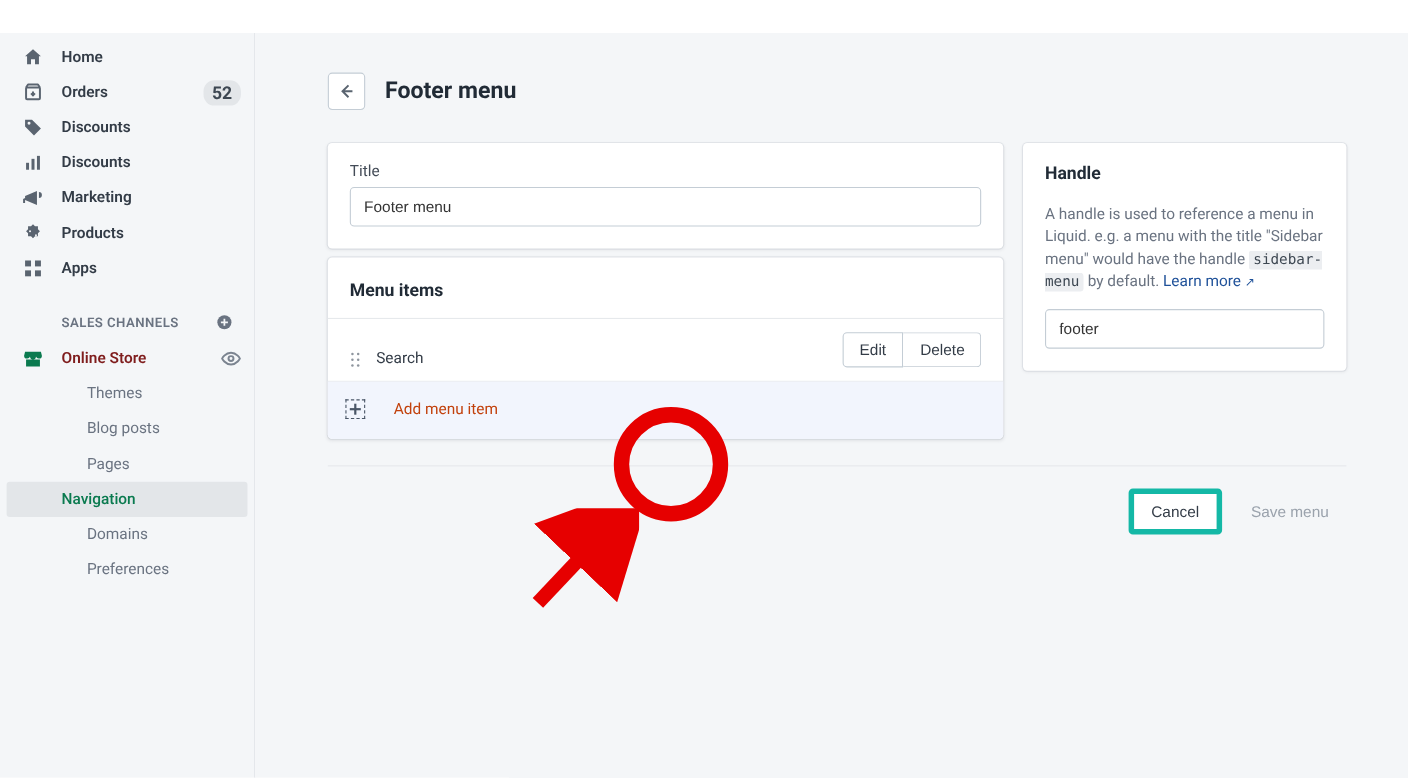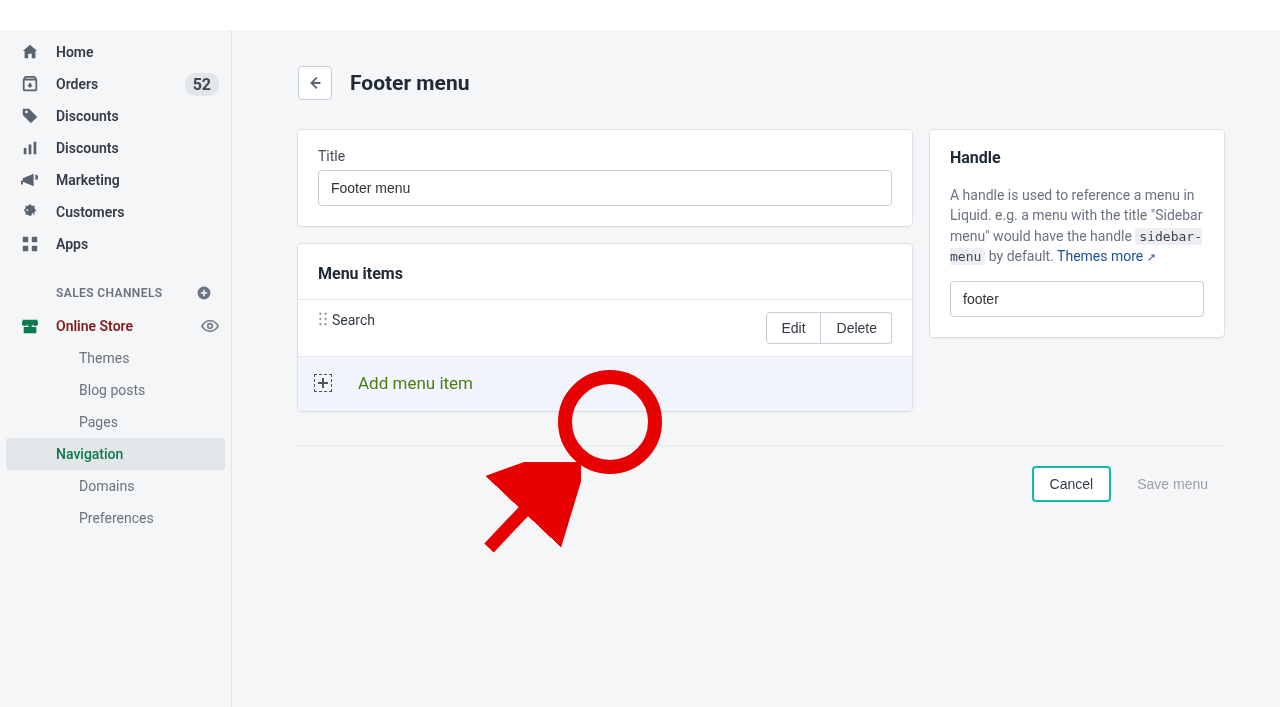--- a/index.html
+++ b/index.html
@@ -120,7 +120,7 @@
       background: #fff;
       border-radius: 4px;
       box-shadow: 0 0 0 1px rgba(195,201,208,.35), 0 1px 3px rgba(63,63,68,.1);
-      margin-bottom: 18px;
+      margin-bottom: 8px;
     }
     .card-pad { padding: 18px 20px 20px; }
     .field-label {

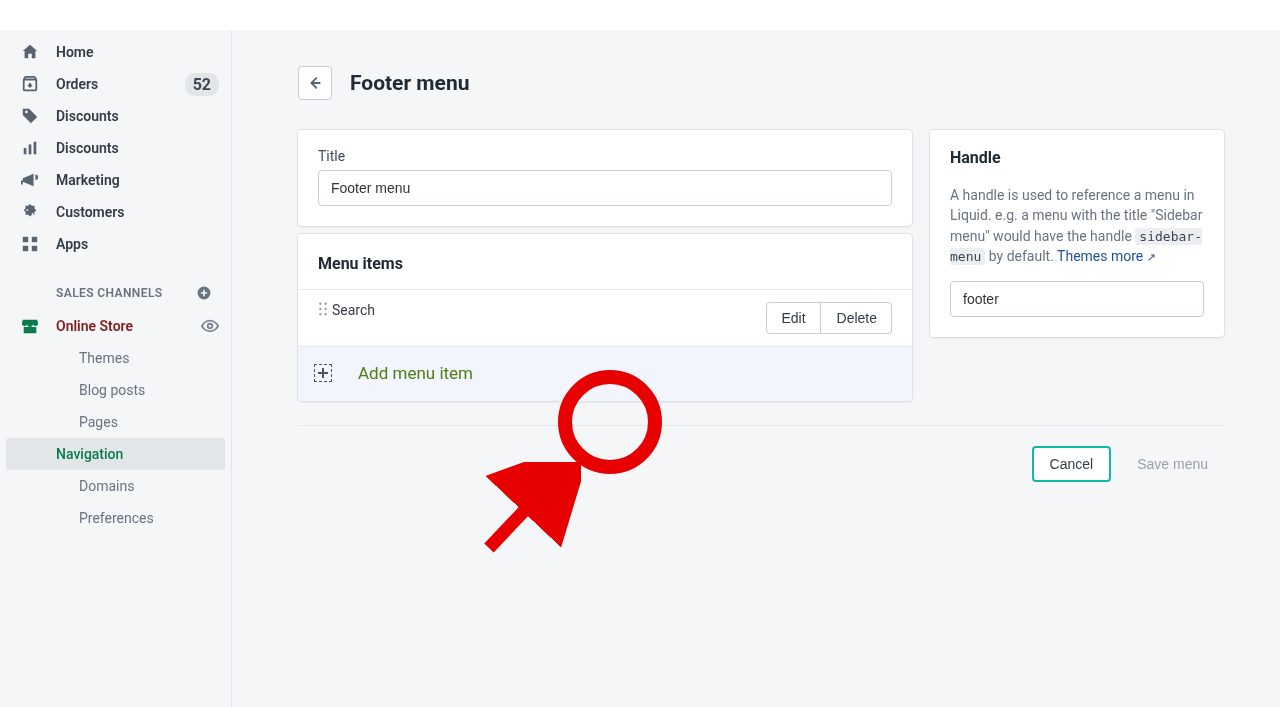--- a/index.html
+++ b/index.html
@@ -295,7 +295,7 @@
             <path d="M10 1l2 2h3v3l2 2-2 2v3h-3l-2 2-2-2H5v-3l-2-2 2-2V3h3l2-2zM7 7a1 1 0 100 2 1 1 0 000-2zm6 4a1 1 0 100 2 1 1 0 000-2zM7 13l6-6"></path>
           </svg>
       </span>
-      <span class="label">Customers</span>
+      <span class="label">Products</span>
     </div>
 
     <div class="nav-item">

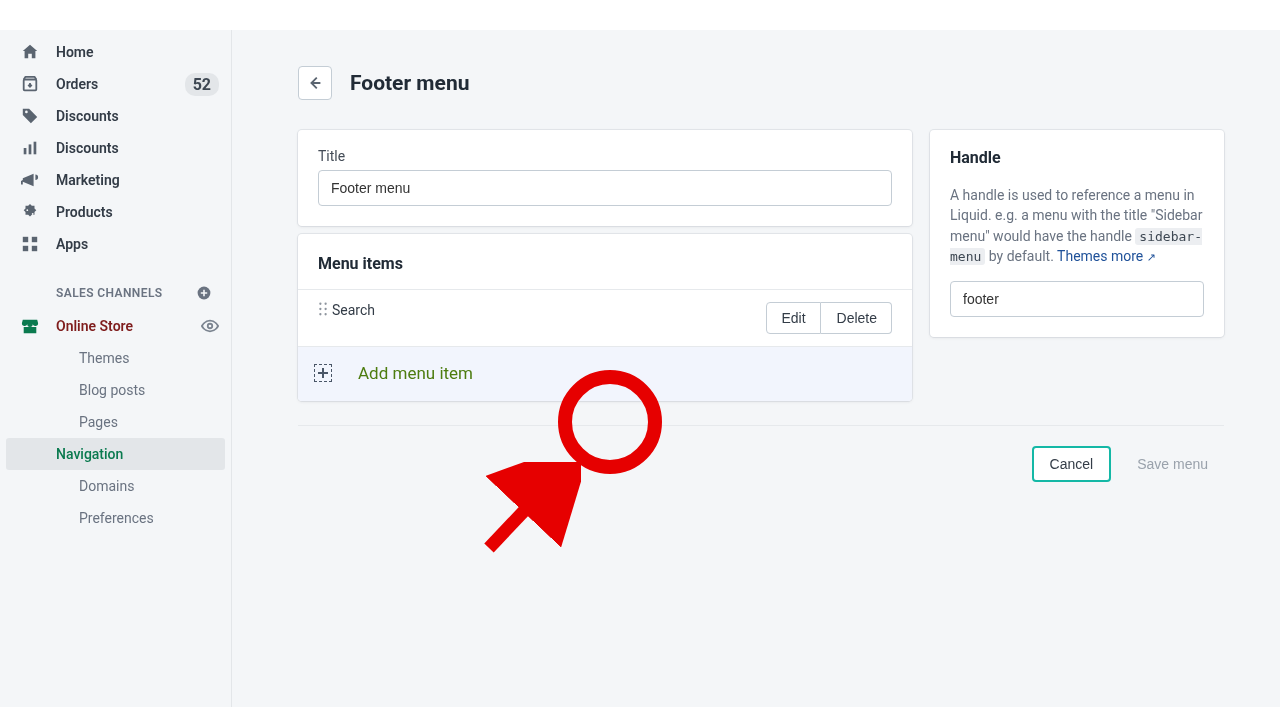--- a/index.html
+++ b/index.html
@@ -408,7 +408,7 @@
         <div class="card card-pad">
           <div class="side-title">Handle</div>
           <p class="side-desc">
-            <span>A handle is used to reference a menu in Liquid. e.g. a menu with the title "Sidebar menu" would have the handle </span><code>sidebar-menu</code><span> by default. </span><a href="#"><span>Themes more</span> <span class="ext-icon">↗</span></a>
+            <span>A handle is used to reference a menu in Liquid. e.g. a menu with the title "Sidebar menu" would have the handle </span><code>sidebar-menu</code><span> by default. </span><a href="#"><span>Learn more</span> <span class="ext-icon">↗</span></a>
           </p>
           <input class="input" value="footer" style="">
         </div>

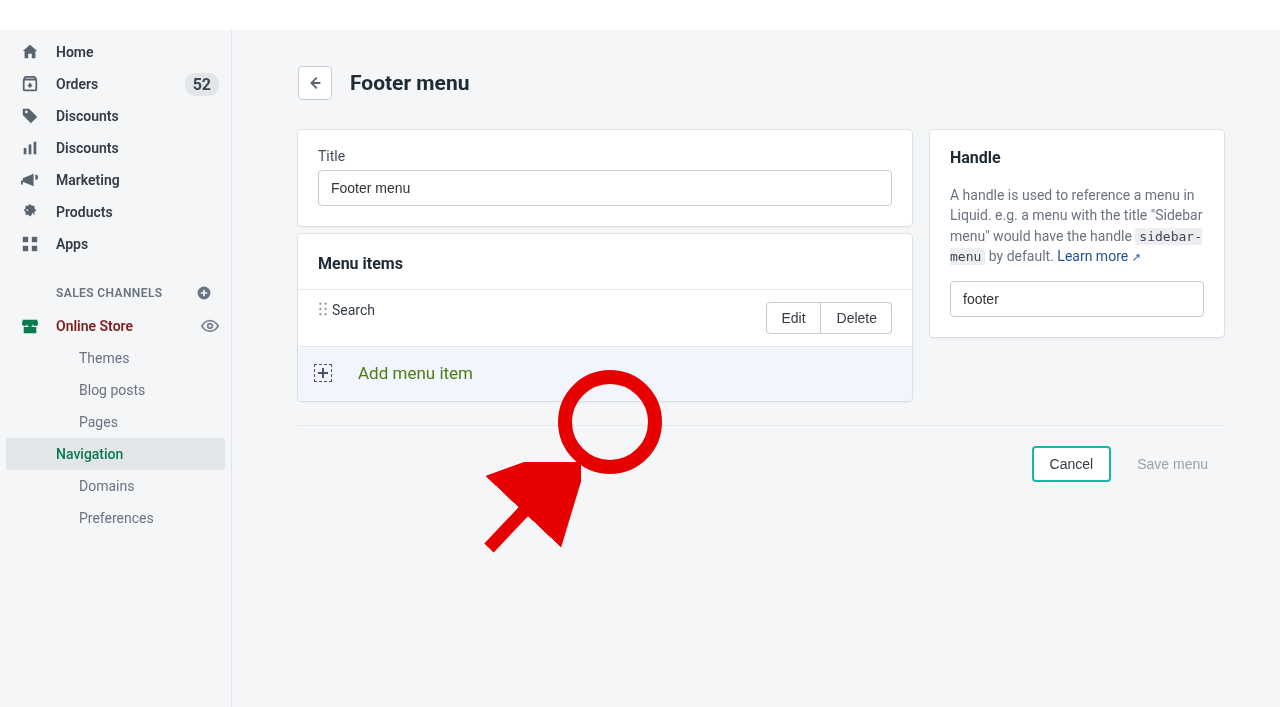--- a/index.html
+++ b/index.html
@@ -147,10 +147,10 @@
     }
     .menu-row {
       display:flex;
-      align-items:flex-start;
+      align-items:flex-end;
       padding: 12px 20px;
       border-top: 1px solid #e6e9ec;
-      gap: 4px;
+      gap: 14px;
     }
     .drag-handle { color:#8e959e; display:flex; }
     .menu-row .name { flex:1; font-size:14px; color:#333c47; }

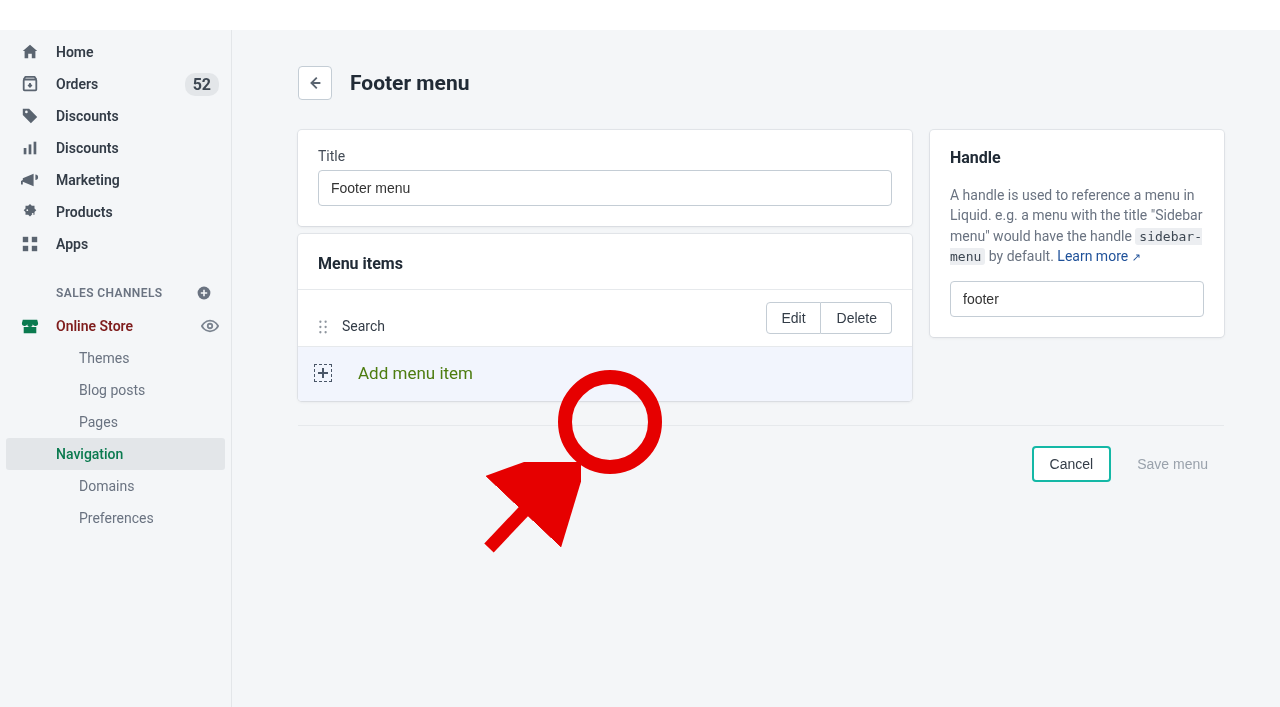--- a/index.html
+++ b/index.html
@@ -186,7 +186,7 @@
     }
     .add-dashed::before { left:50%; top:3px; bottom:3px; width:2px; transform:translateX(-50%);}
     .add-dashed::after  { top:50%; left:3px; right:3px; height:2px; transform:translateY(-50%);}
-    .add-link { color:#4d7c0f; font-size:17px; }
+    .add-link { color:#c2410c; font-size:14px; }
 
     .side-title { font-size:16px; font-weight:700; margin-bottom: 18px; }
     .side-desc { font-size:14px; color:#6a7381; line-height:1.45; margin-bottom:14px; }

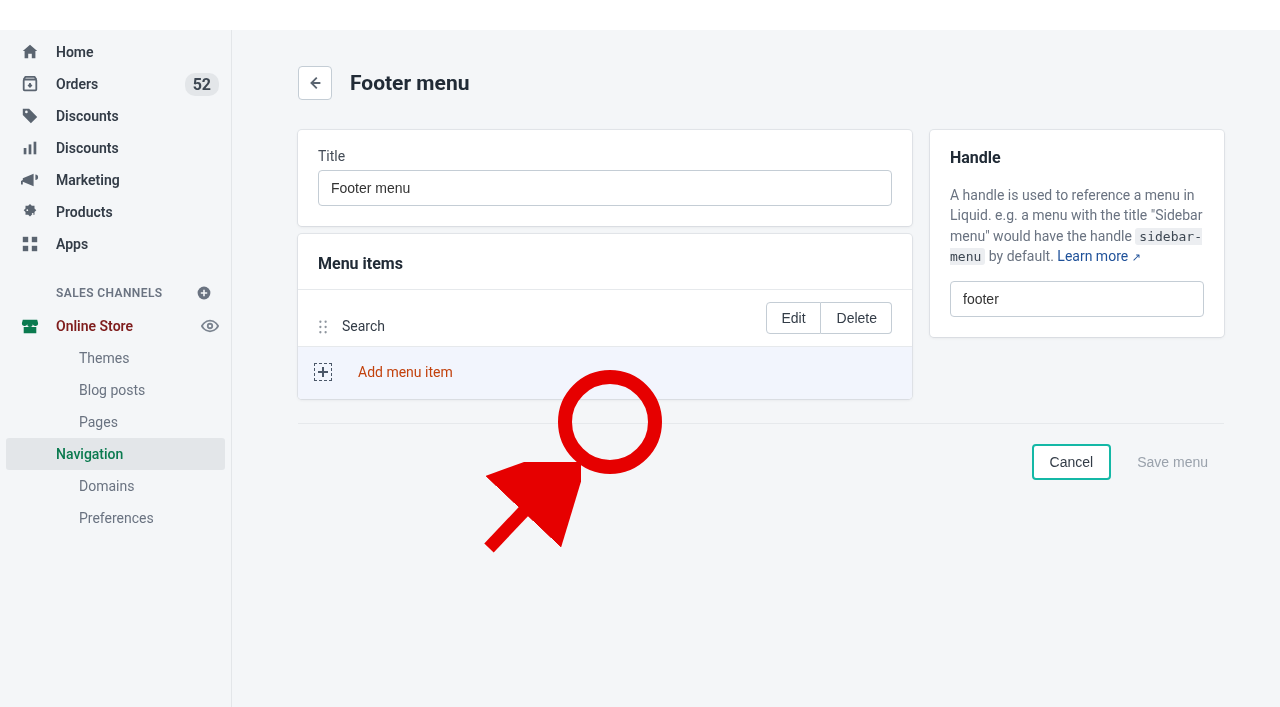--- a/index.html
+++ b/index.html
@@ -206,7 +206,7 @@
       gap: 10px;
     }
     .btn-plain {
-      border:2px solid #14b8a6; background:#fff;
+      border:5px solid #14b8a6; background:#fff;
       padding: 8px 16px; border-radius:4px; font-size:14px;
       cursor:pointer; color:#333c47;
     }

